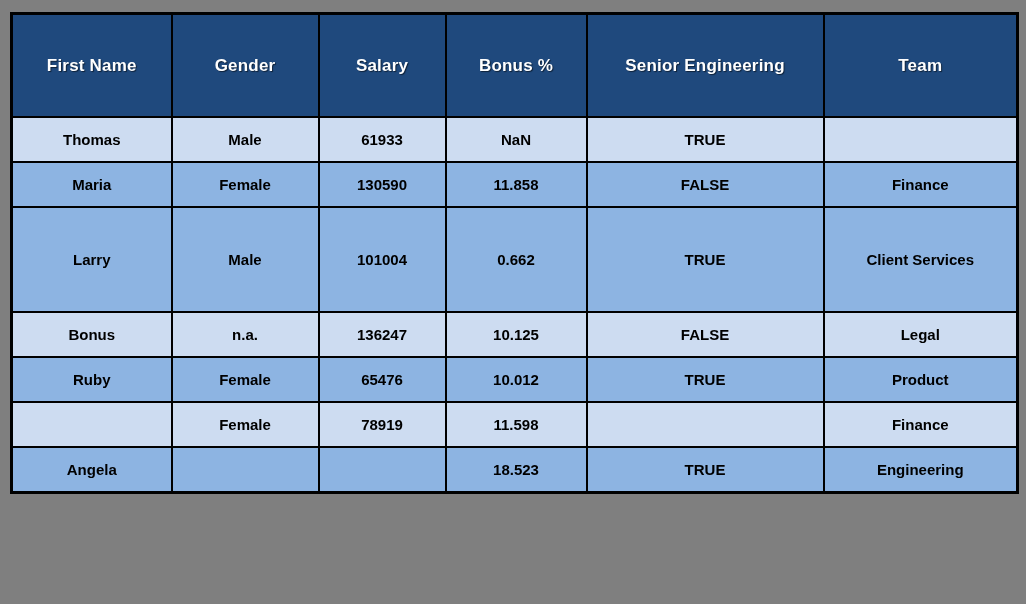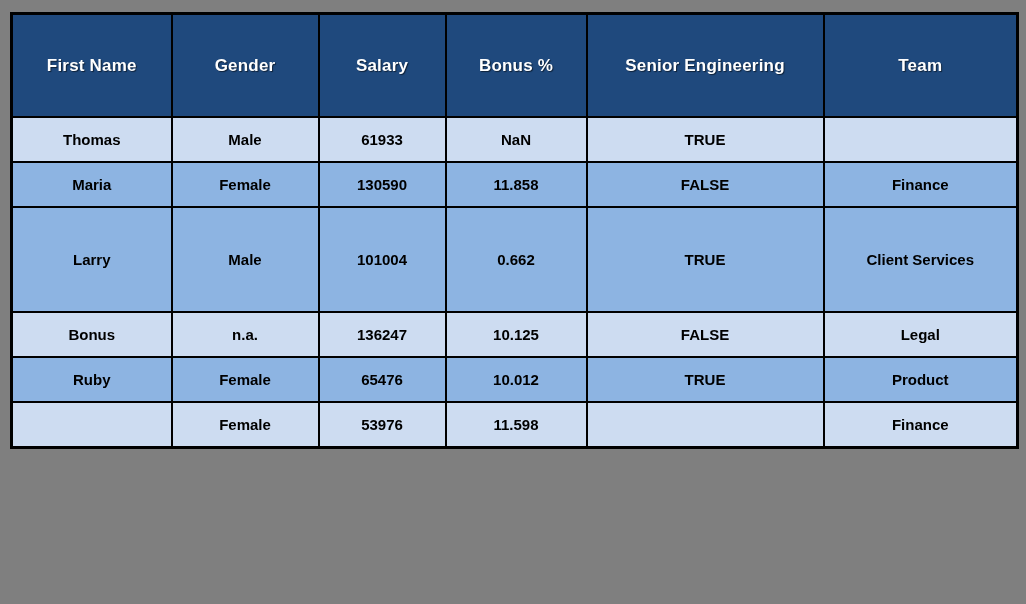--- a/index.html
+++ b/index.html
@@ -131,7 +131,7 @@
       <tr class="row shade-light">
         <td class="cell"></td>
         <td class="cell">Female</td>
-        <td class="cell">53976</td>
+        <td class="cell">78919</td>
         <td class="cell">11.598</td>
         <td class="cell"></td>
         <td class="cell">Finance</td>

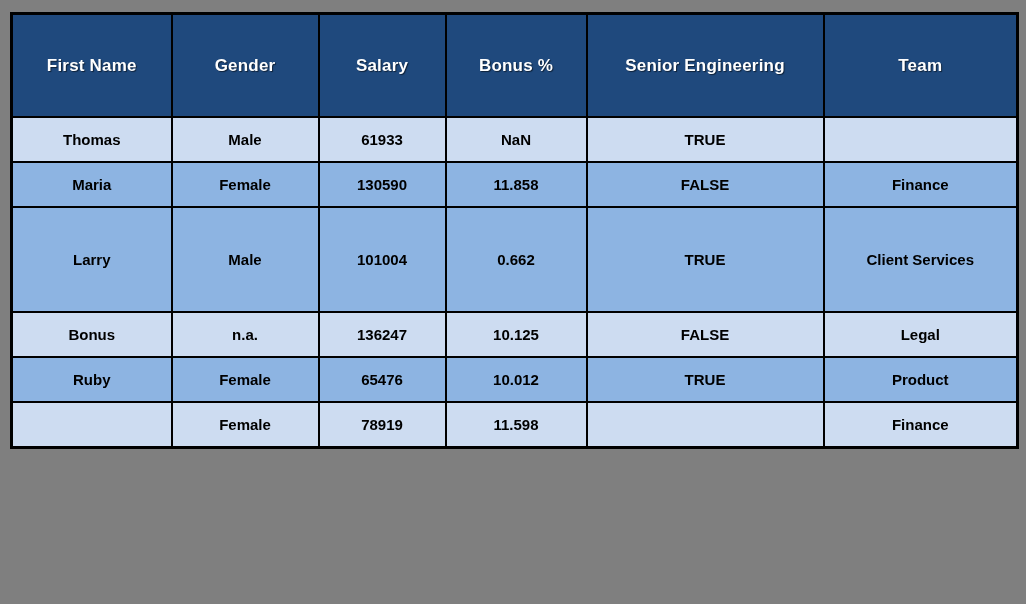--- a/index.html
+++ b/index.html
@@ -136,6 +136,14 @@
         <td class="cell"></td>
         <td class="cell">Finance</td>
       </tr>
+      <tr class="row shade-medium">
+        <td class="cell">Angela</td>
+        <td class="cell"></td>
+        <td class="cell"></td>
+        <td class="cell">18.523</td>
+        <td class="cell">TRUE</td>
+        <td class="cell">Engineering</td>
+      </tr>
     </tbody>
   </table>
 </div>

